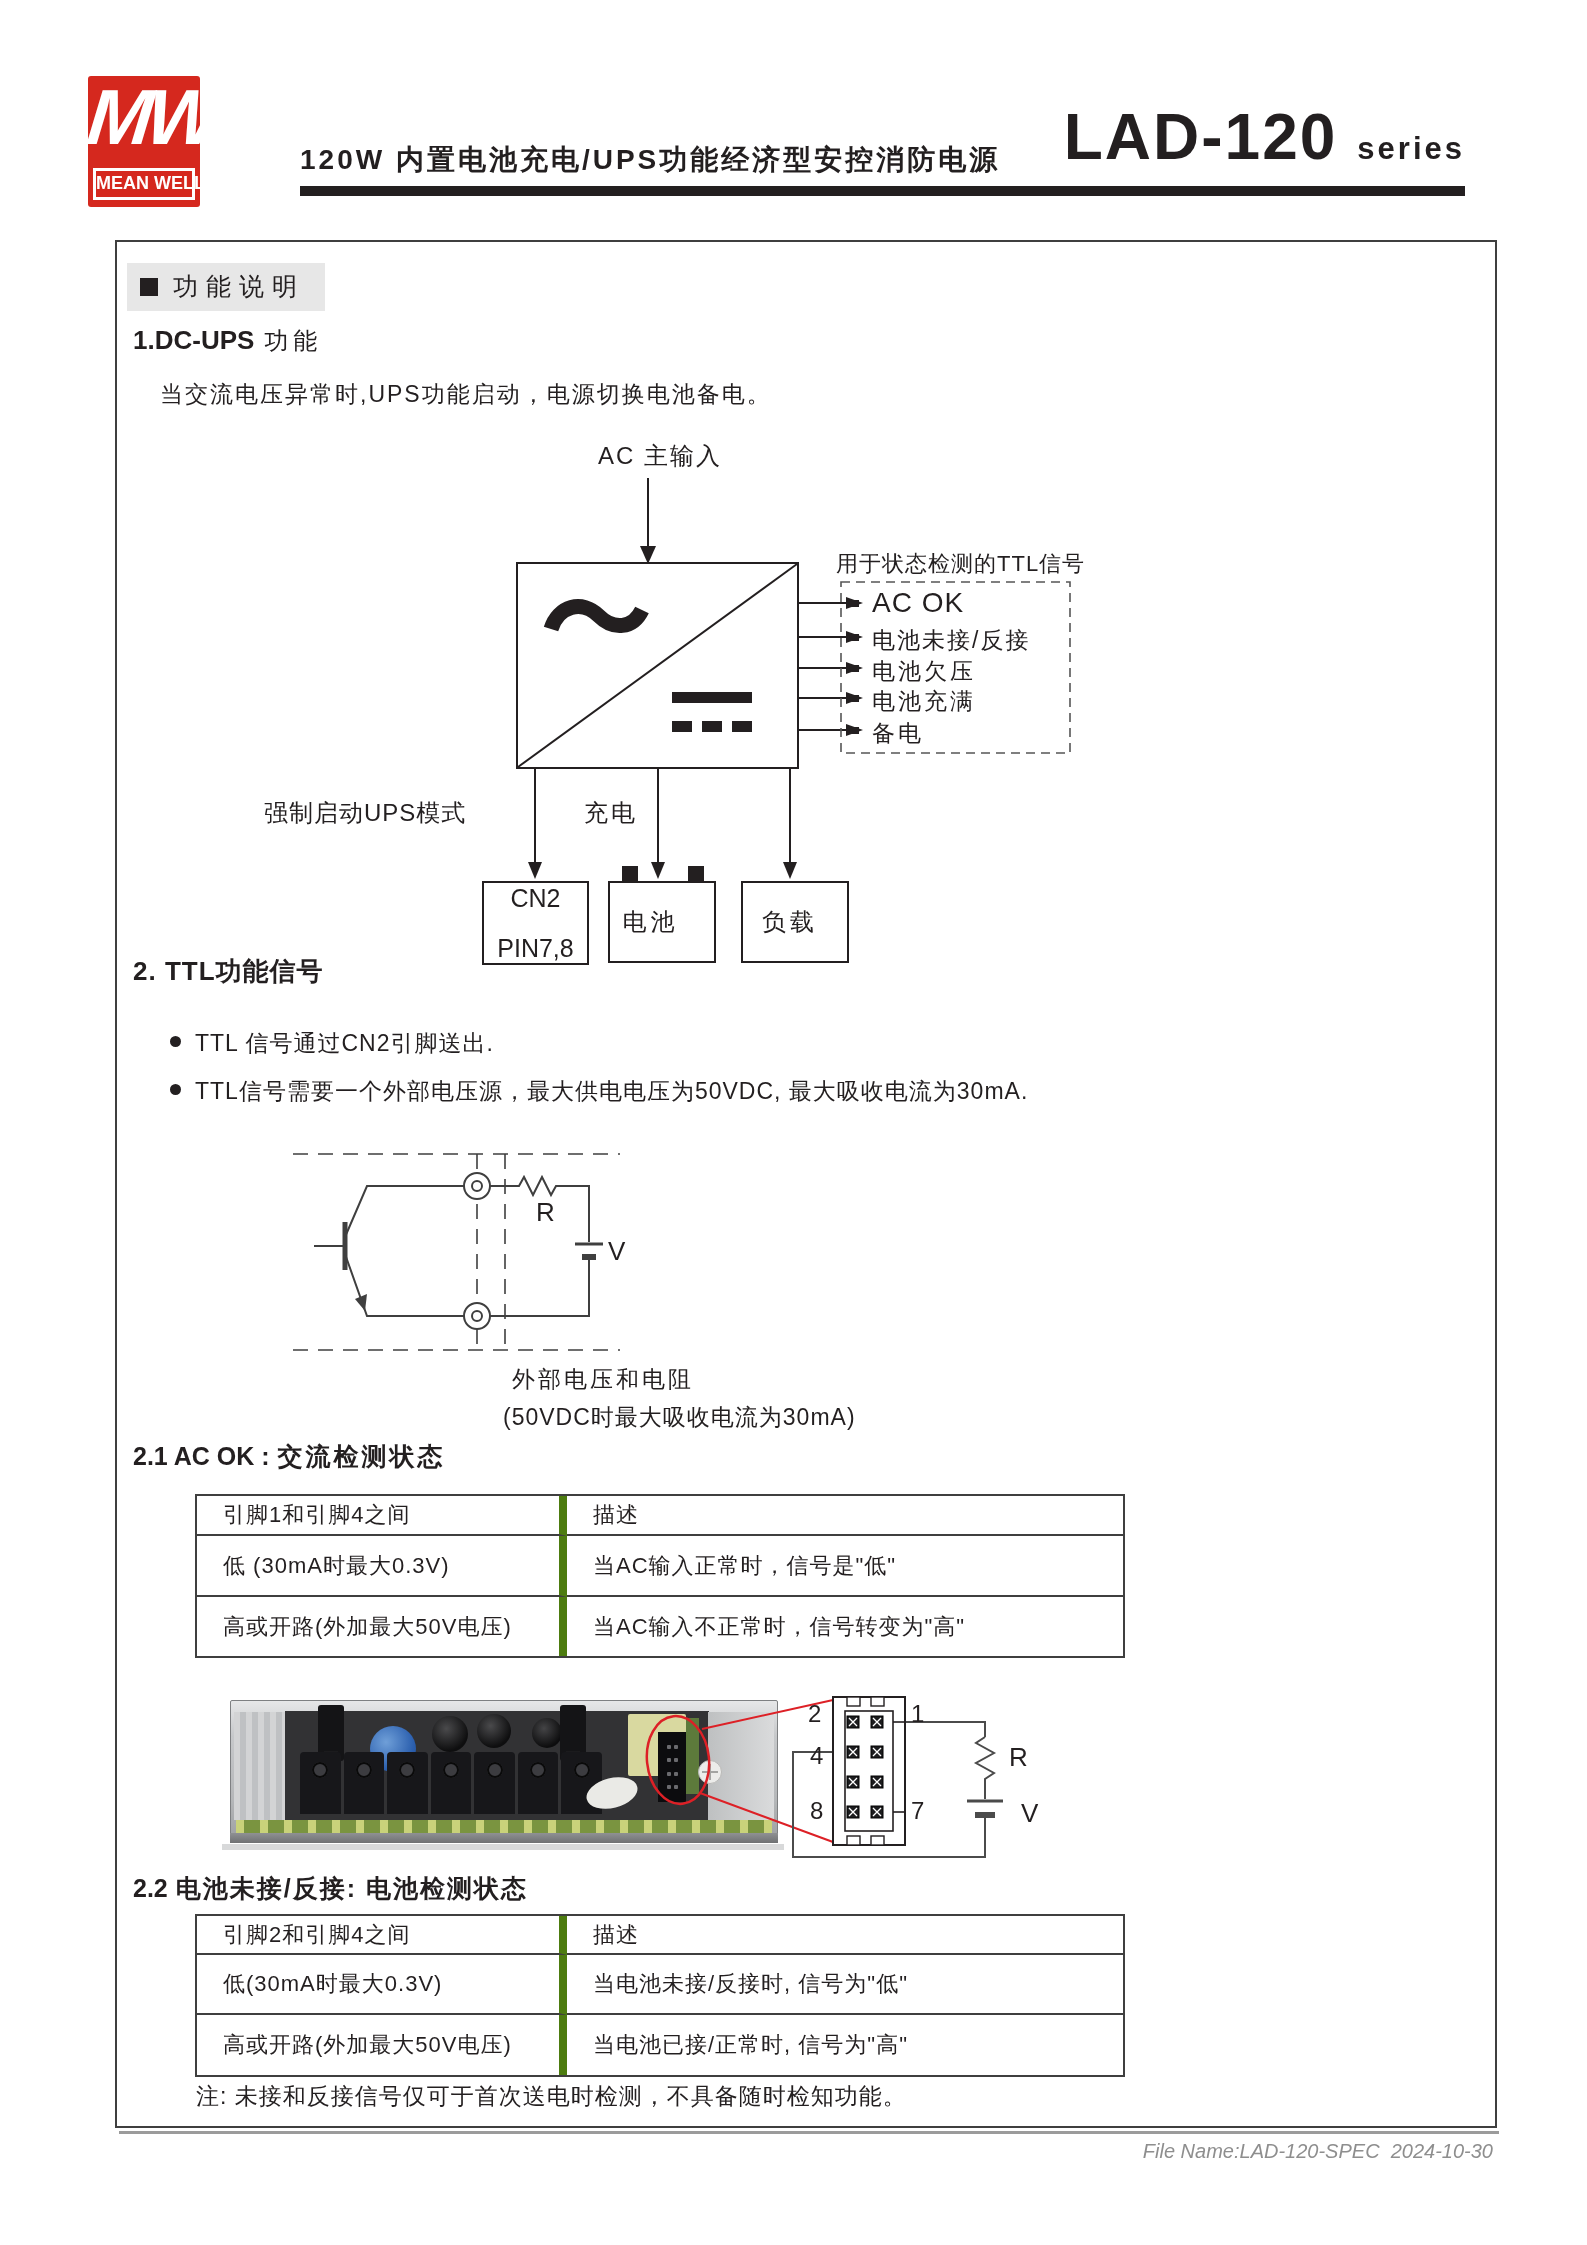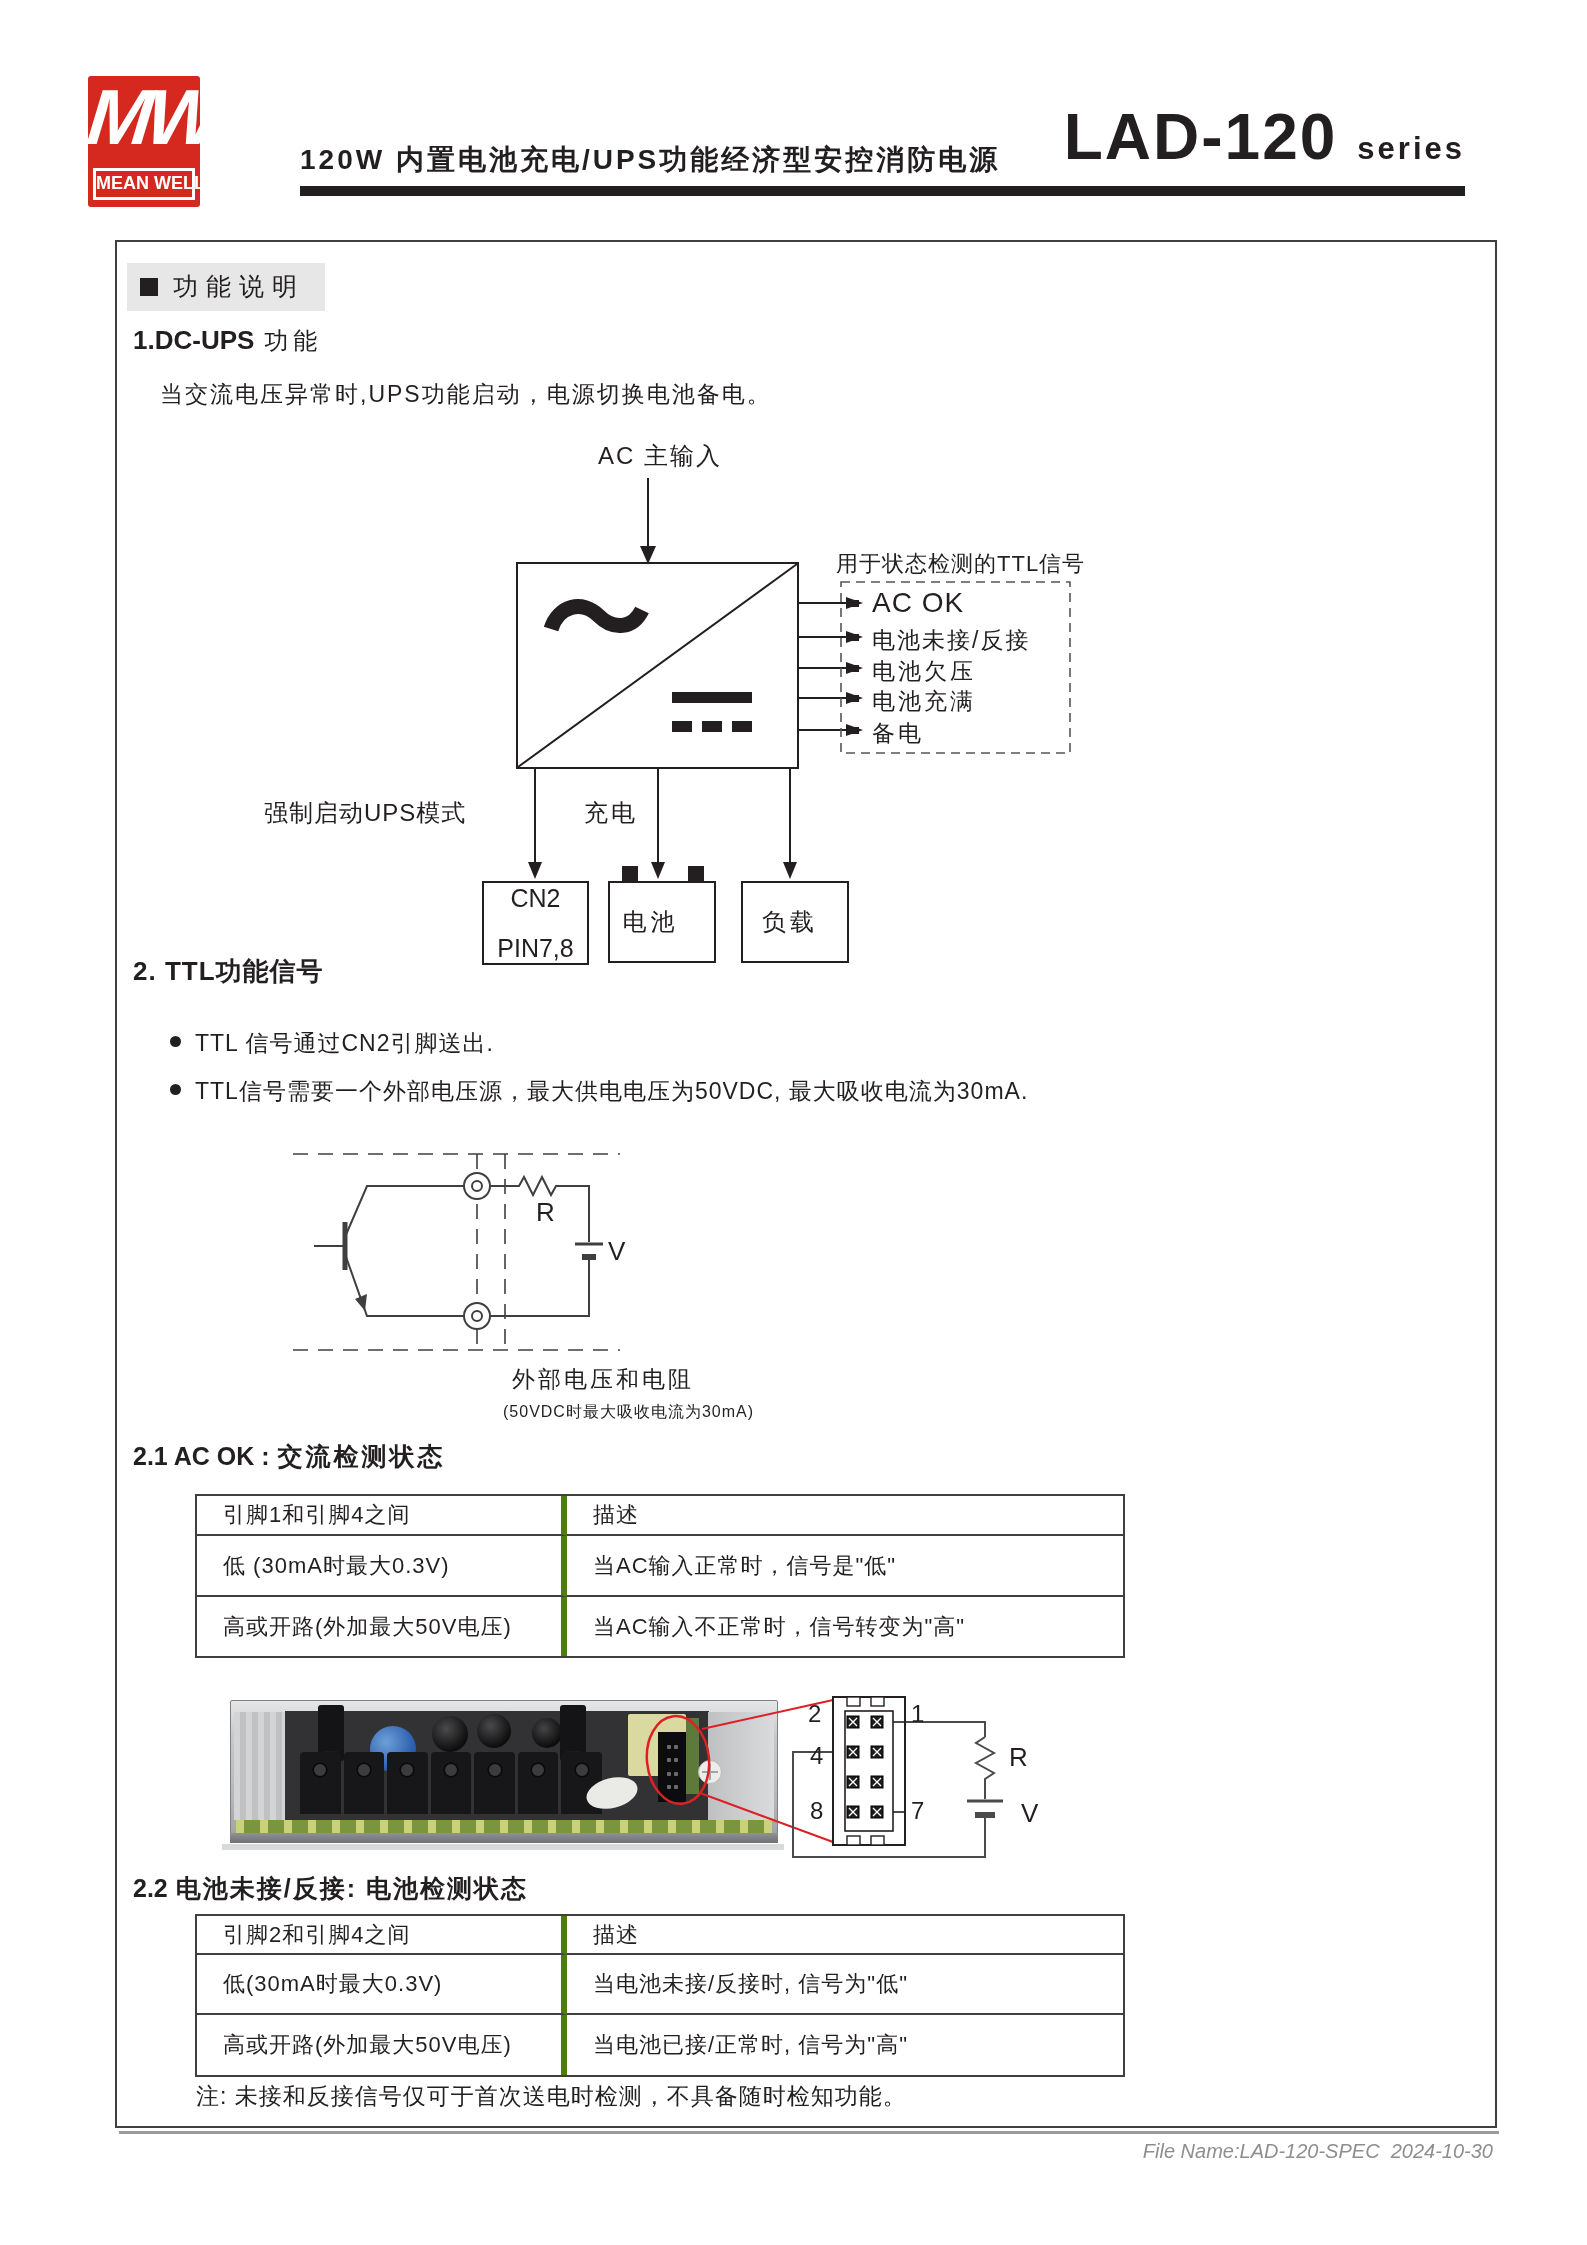--- a/index.html
+++ b/index.html
@@ -69,7 +69,7 @@
   .lbl-r1 { left:536px; top:1197px; font-size:26px; }
   .lbl-v1 { left:608px; top:1236px; font-size:26px; }
   .cap1 { left:512px; top:1364px; font-size:23px; letter-spacing:3px; }
-  .cap2 { left:503px; top:1402px; font-size:16px; letter-spacing:1px; }
+  .cap2 { left:503px; top:1402px; font-size:23px; letter-spacing:1px; }
 
   
   .s21-head { left:133px; top:1440px; font-size:25px; font-weight:bold; z-index:3; }

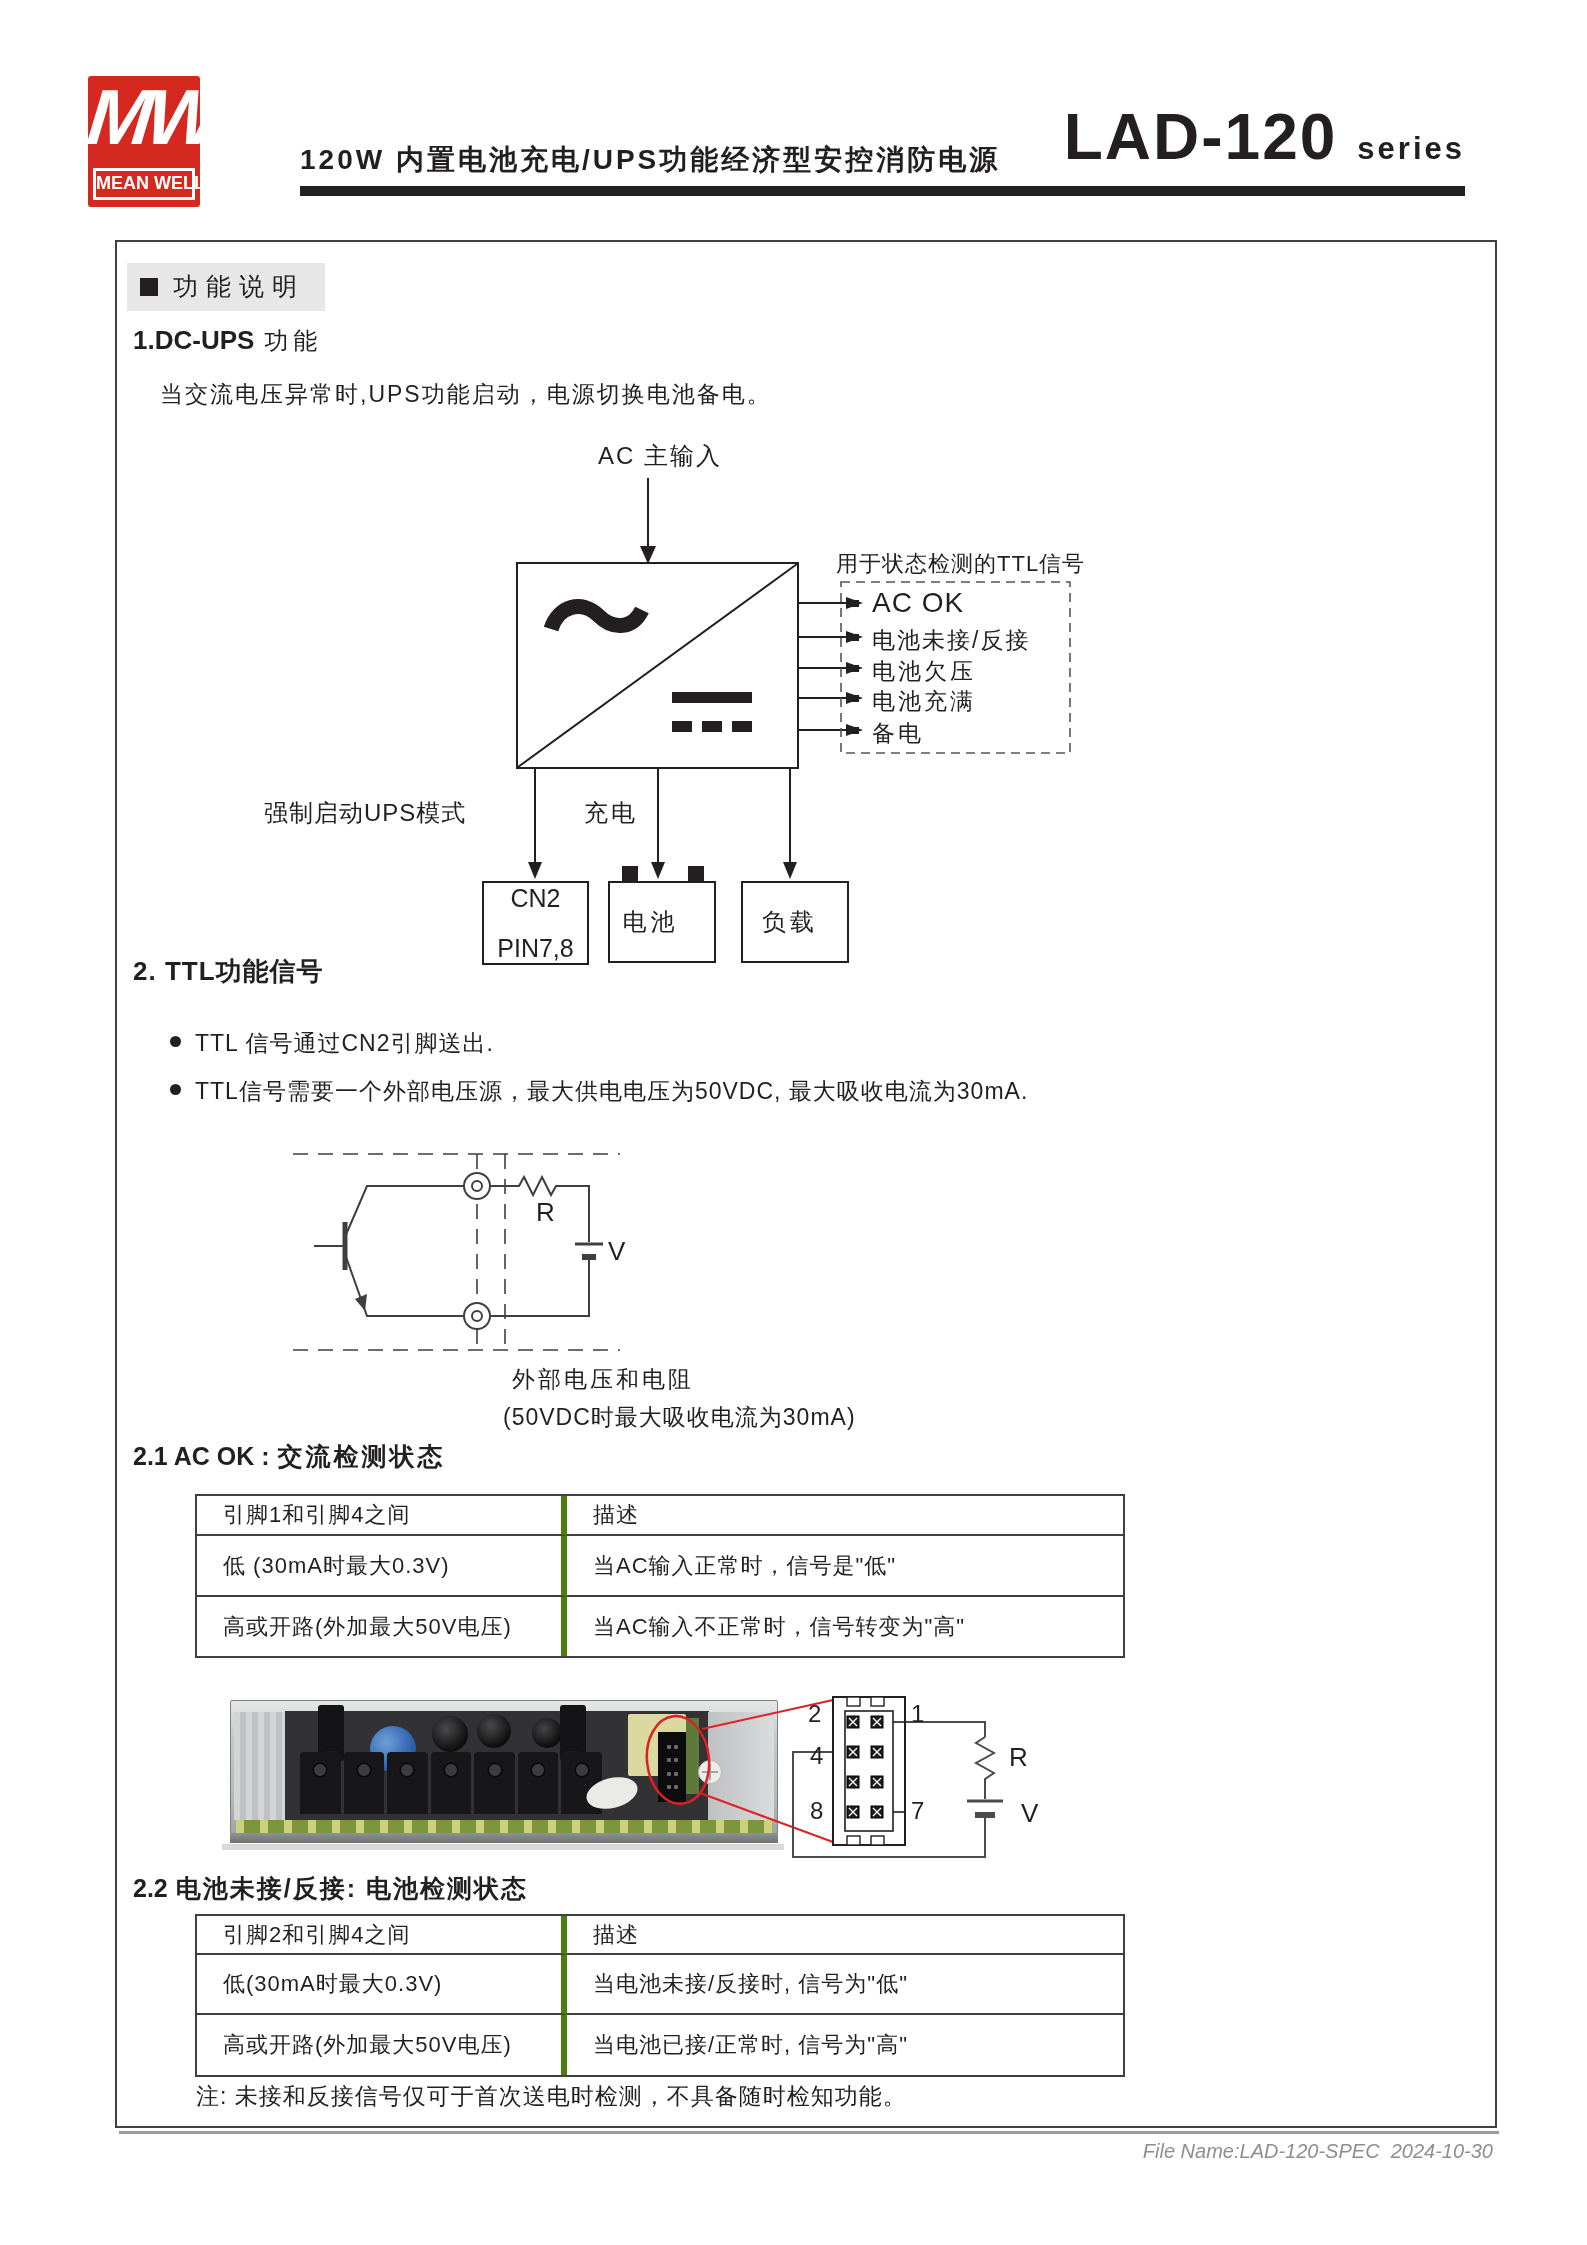--- a/index.html
+++ b/index.html
@@ -84,7 +84,7 @@
   .t2 { top:1914px; height:163px; grid-template-rows:39px 60px auto; }
   .cell { display:flex; align-items:center; padding-left:26px; font-size:22px; letter-spacing:1px;
           border-bottom:2px solid #3f3f3f; white-space:nowrap; }
-  .cell.c1 { border-right:6px solid #4d7c0f; }
+  .cell.c1 { border-right:8px solid #4d7c0f; }
   .cell.last { border-bottom:none; }
   .note { left:196px; top:2081px; font-size:23px; letter-spacing:1px; z-index:3; }
 

